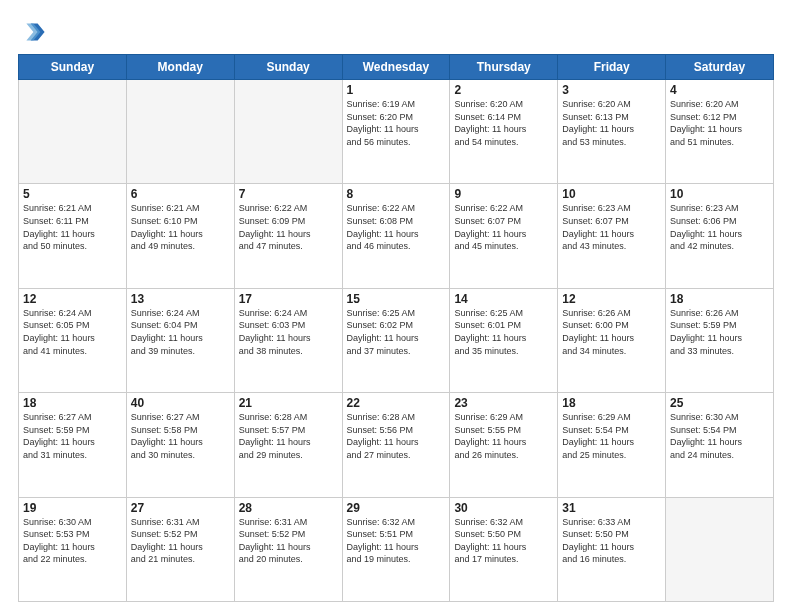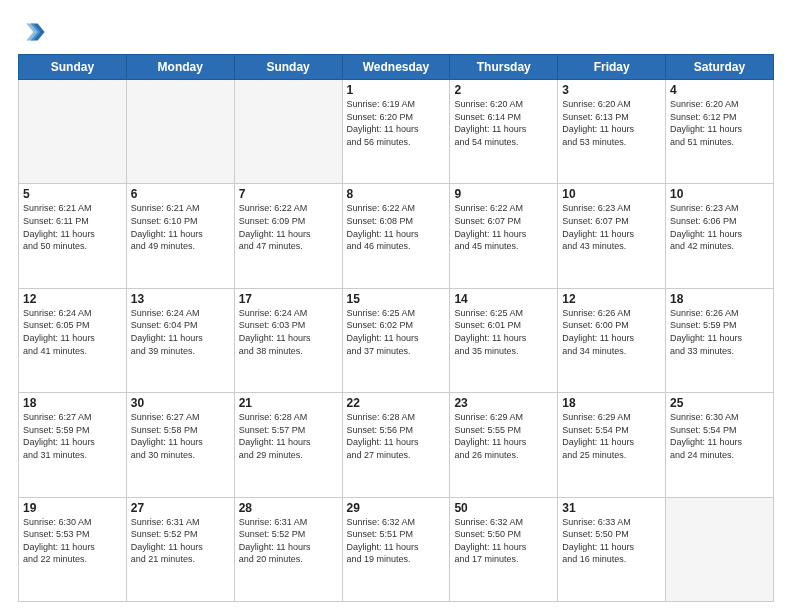--- a/index.html
+++ b/index.html
@@ -269,7 +269,7 @@
 and 31 minutes.</div>
           </td>
           <td>
-            <span class="day-number">30</span>
+            <span class="day-number">40</span>
             <div class="day-info" style="white-space: pre-line;">Sunrise: 6:27 AM
 Sunset: 5:58 PM
 Daylight: 11 hours

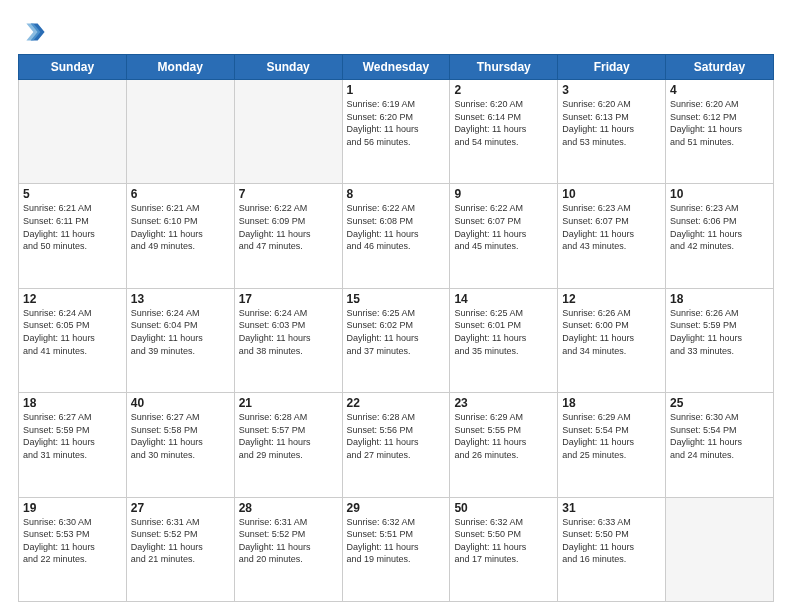--- a/index.html
+++ b/index.html
@@ -341,7 +341,7 @@
 and 19 minutes.</div>
           </td>
           <td>
-            <span class="day-number">50</span>
+            <span class="day-number">30</span>
             <div class="day-info" style="white-space: pre-line;">Sunrise: 6:32 AM
 Sunset: 5:50 PM
 Daylight: 11 hours

